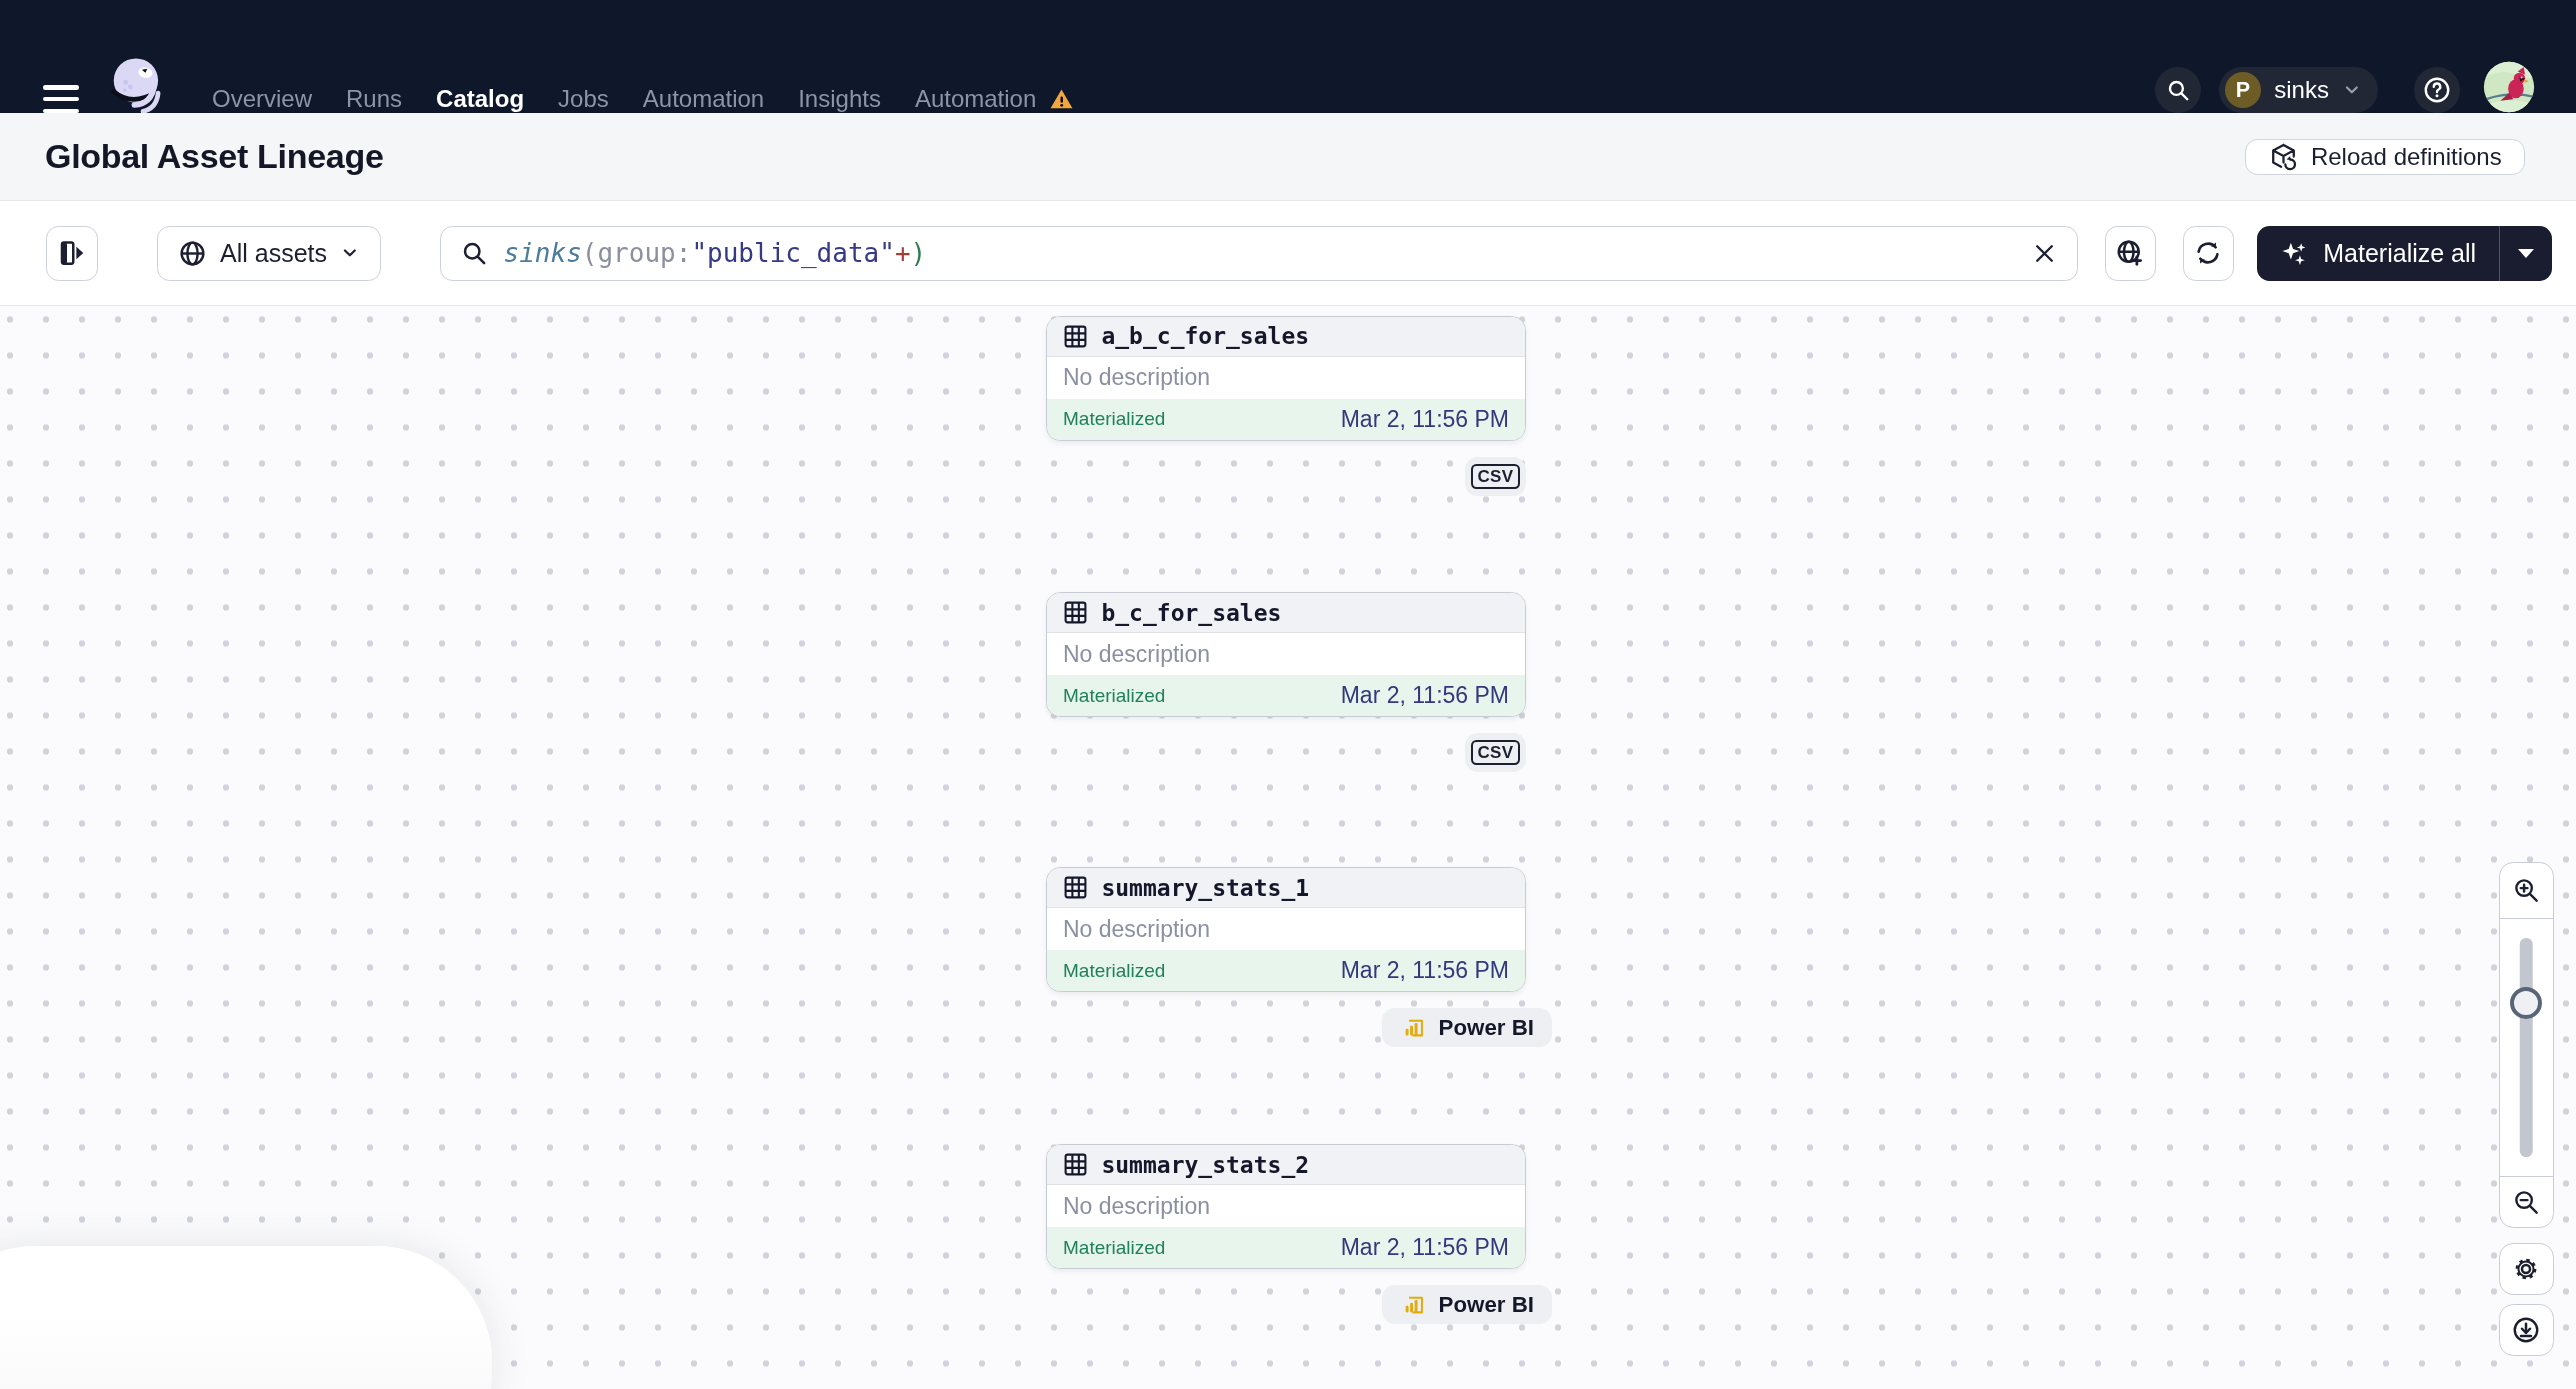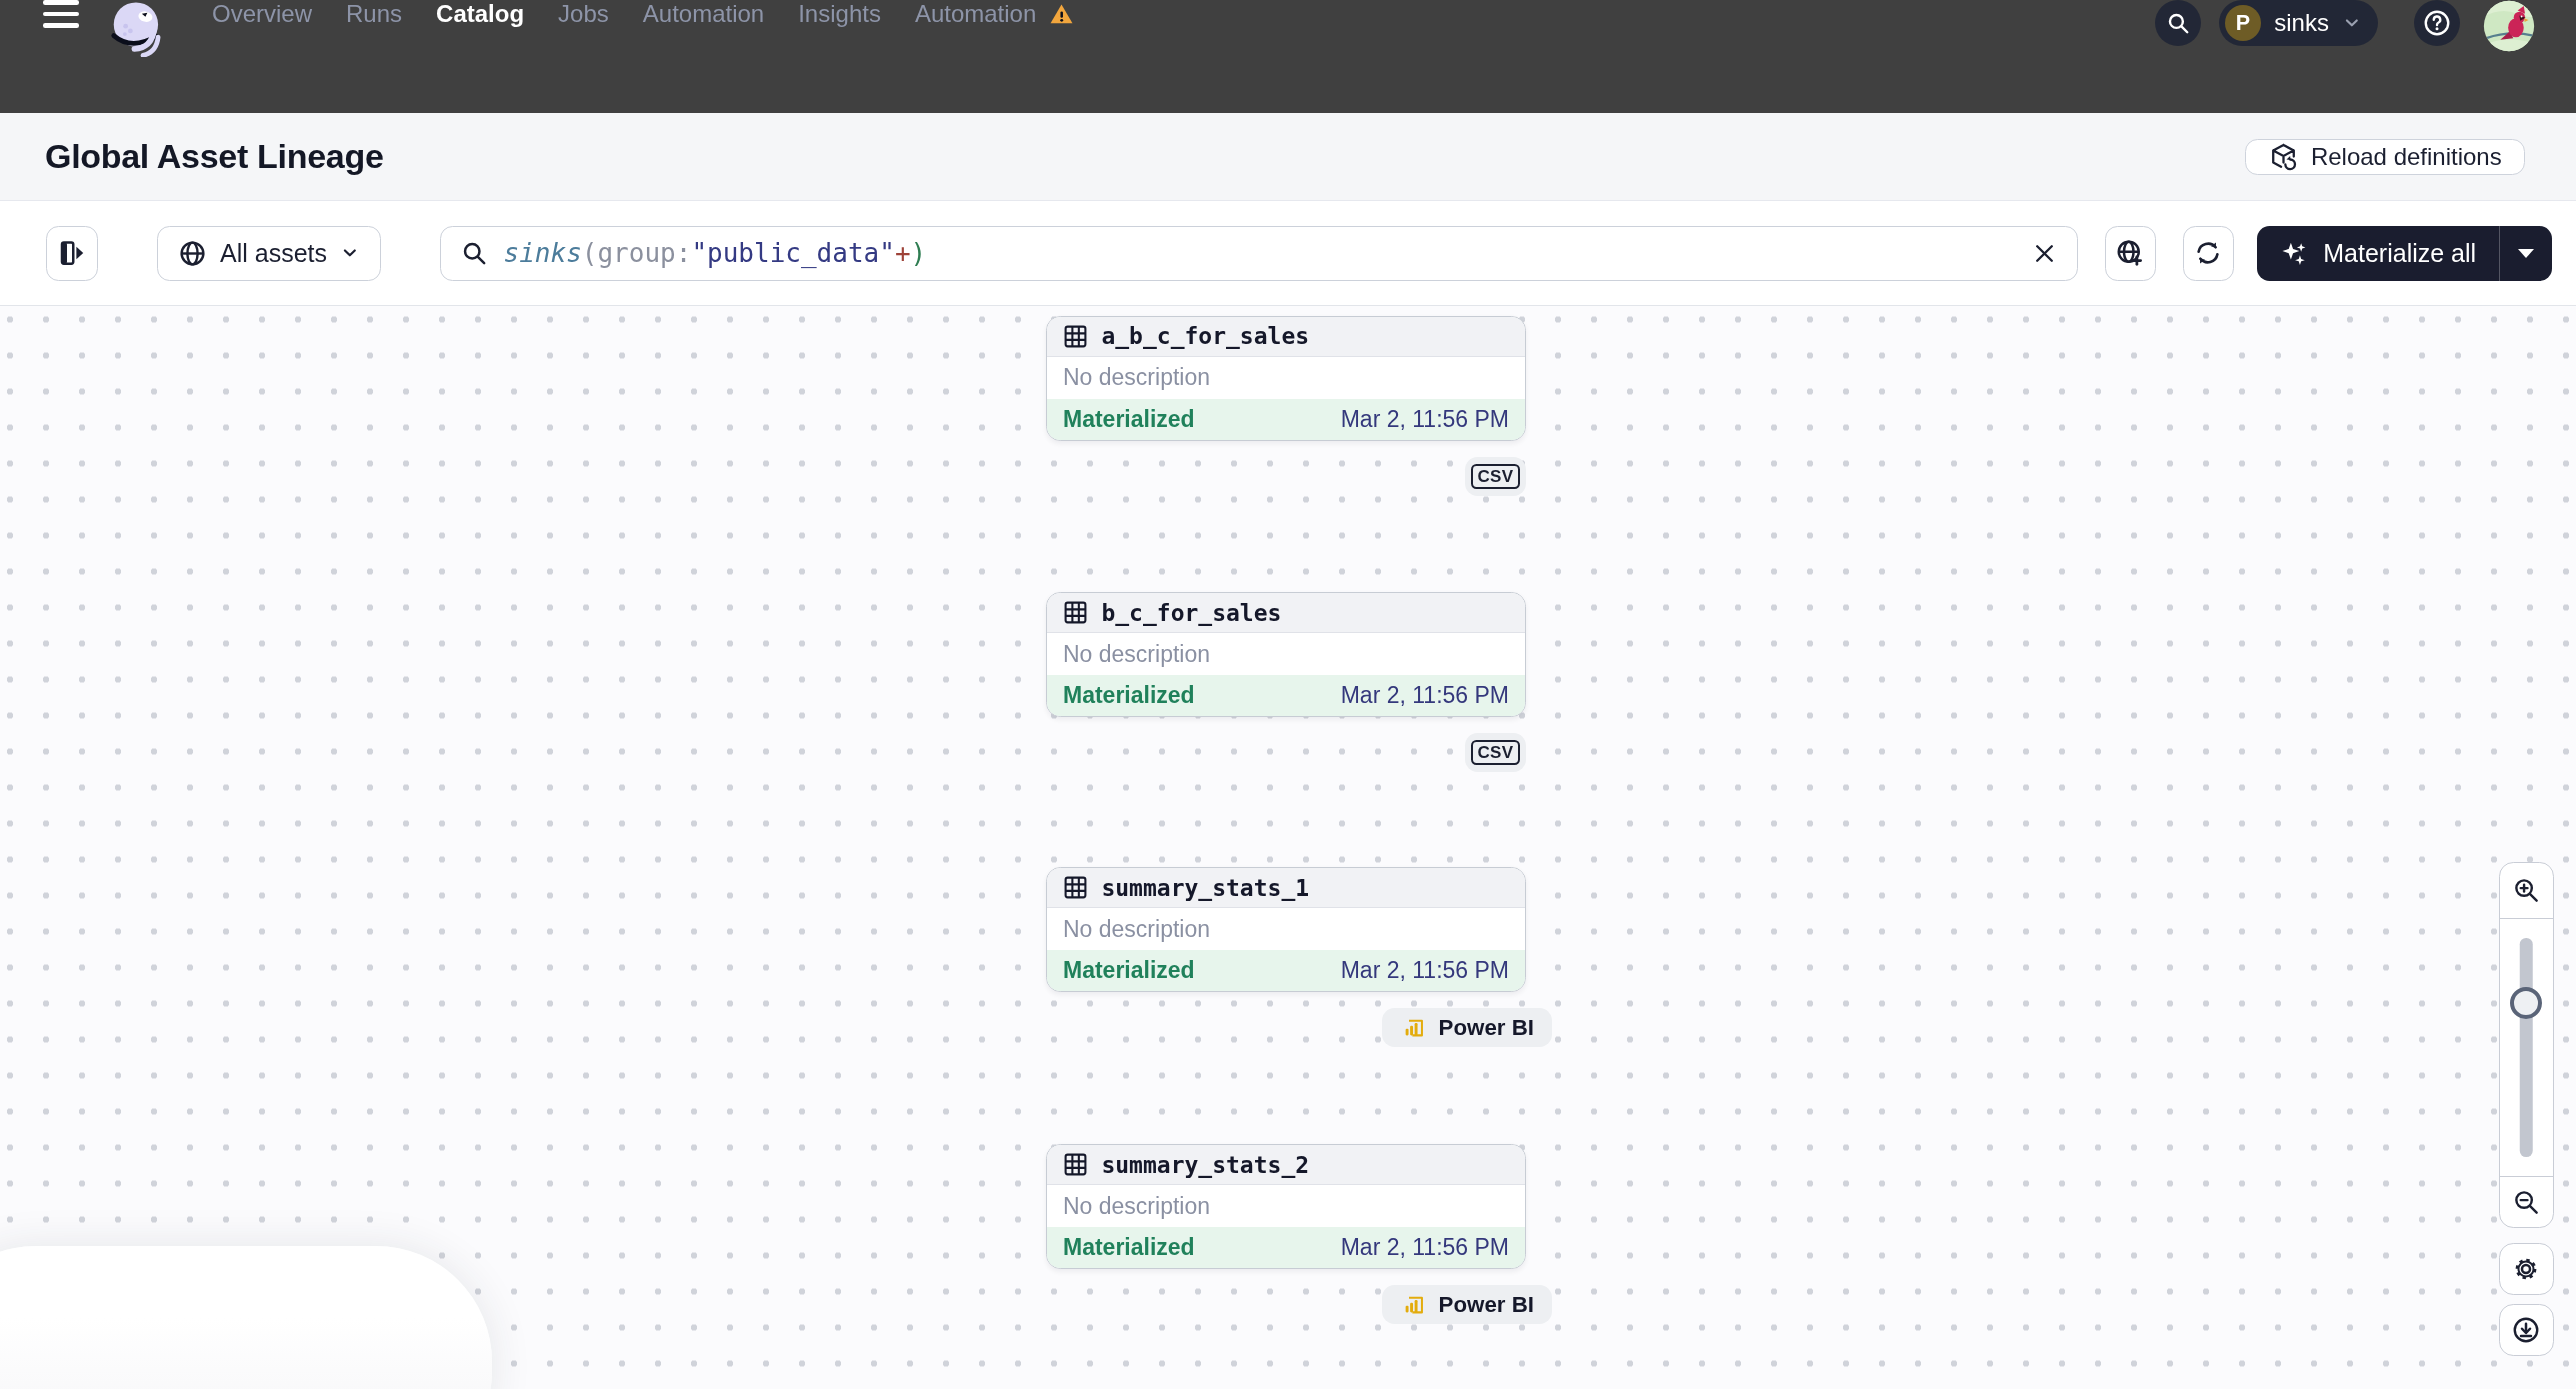--- a/index.html
+++ b/index.html
@@ -7,7 +7,7 @@
   body { font-family:"Liberation Sans", sans-serif; background:#fbfbfd; }
 
   
-  .navbar { height:113px; background:#404040; display:flex; align-items:flex-start;
+  .navbar { height:113px; background:#0f172a; display:flex; align-items:flex-end;
             padding:0 41px 0 43px; }
   .hamburger { width:36px; display:flex; flex-direction:column; gap:7.2px; margin-right:30px; cursor:pointer; }
   .hamburger i { display:block; height:4.5px; background:#ffffff; border-radius:2.2px; }

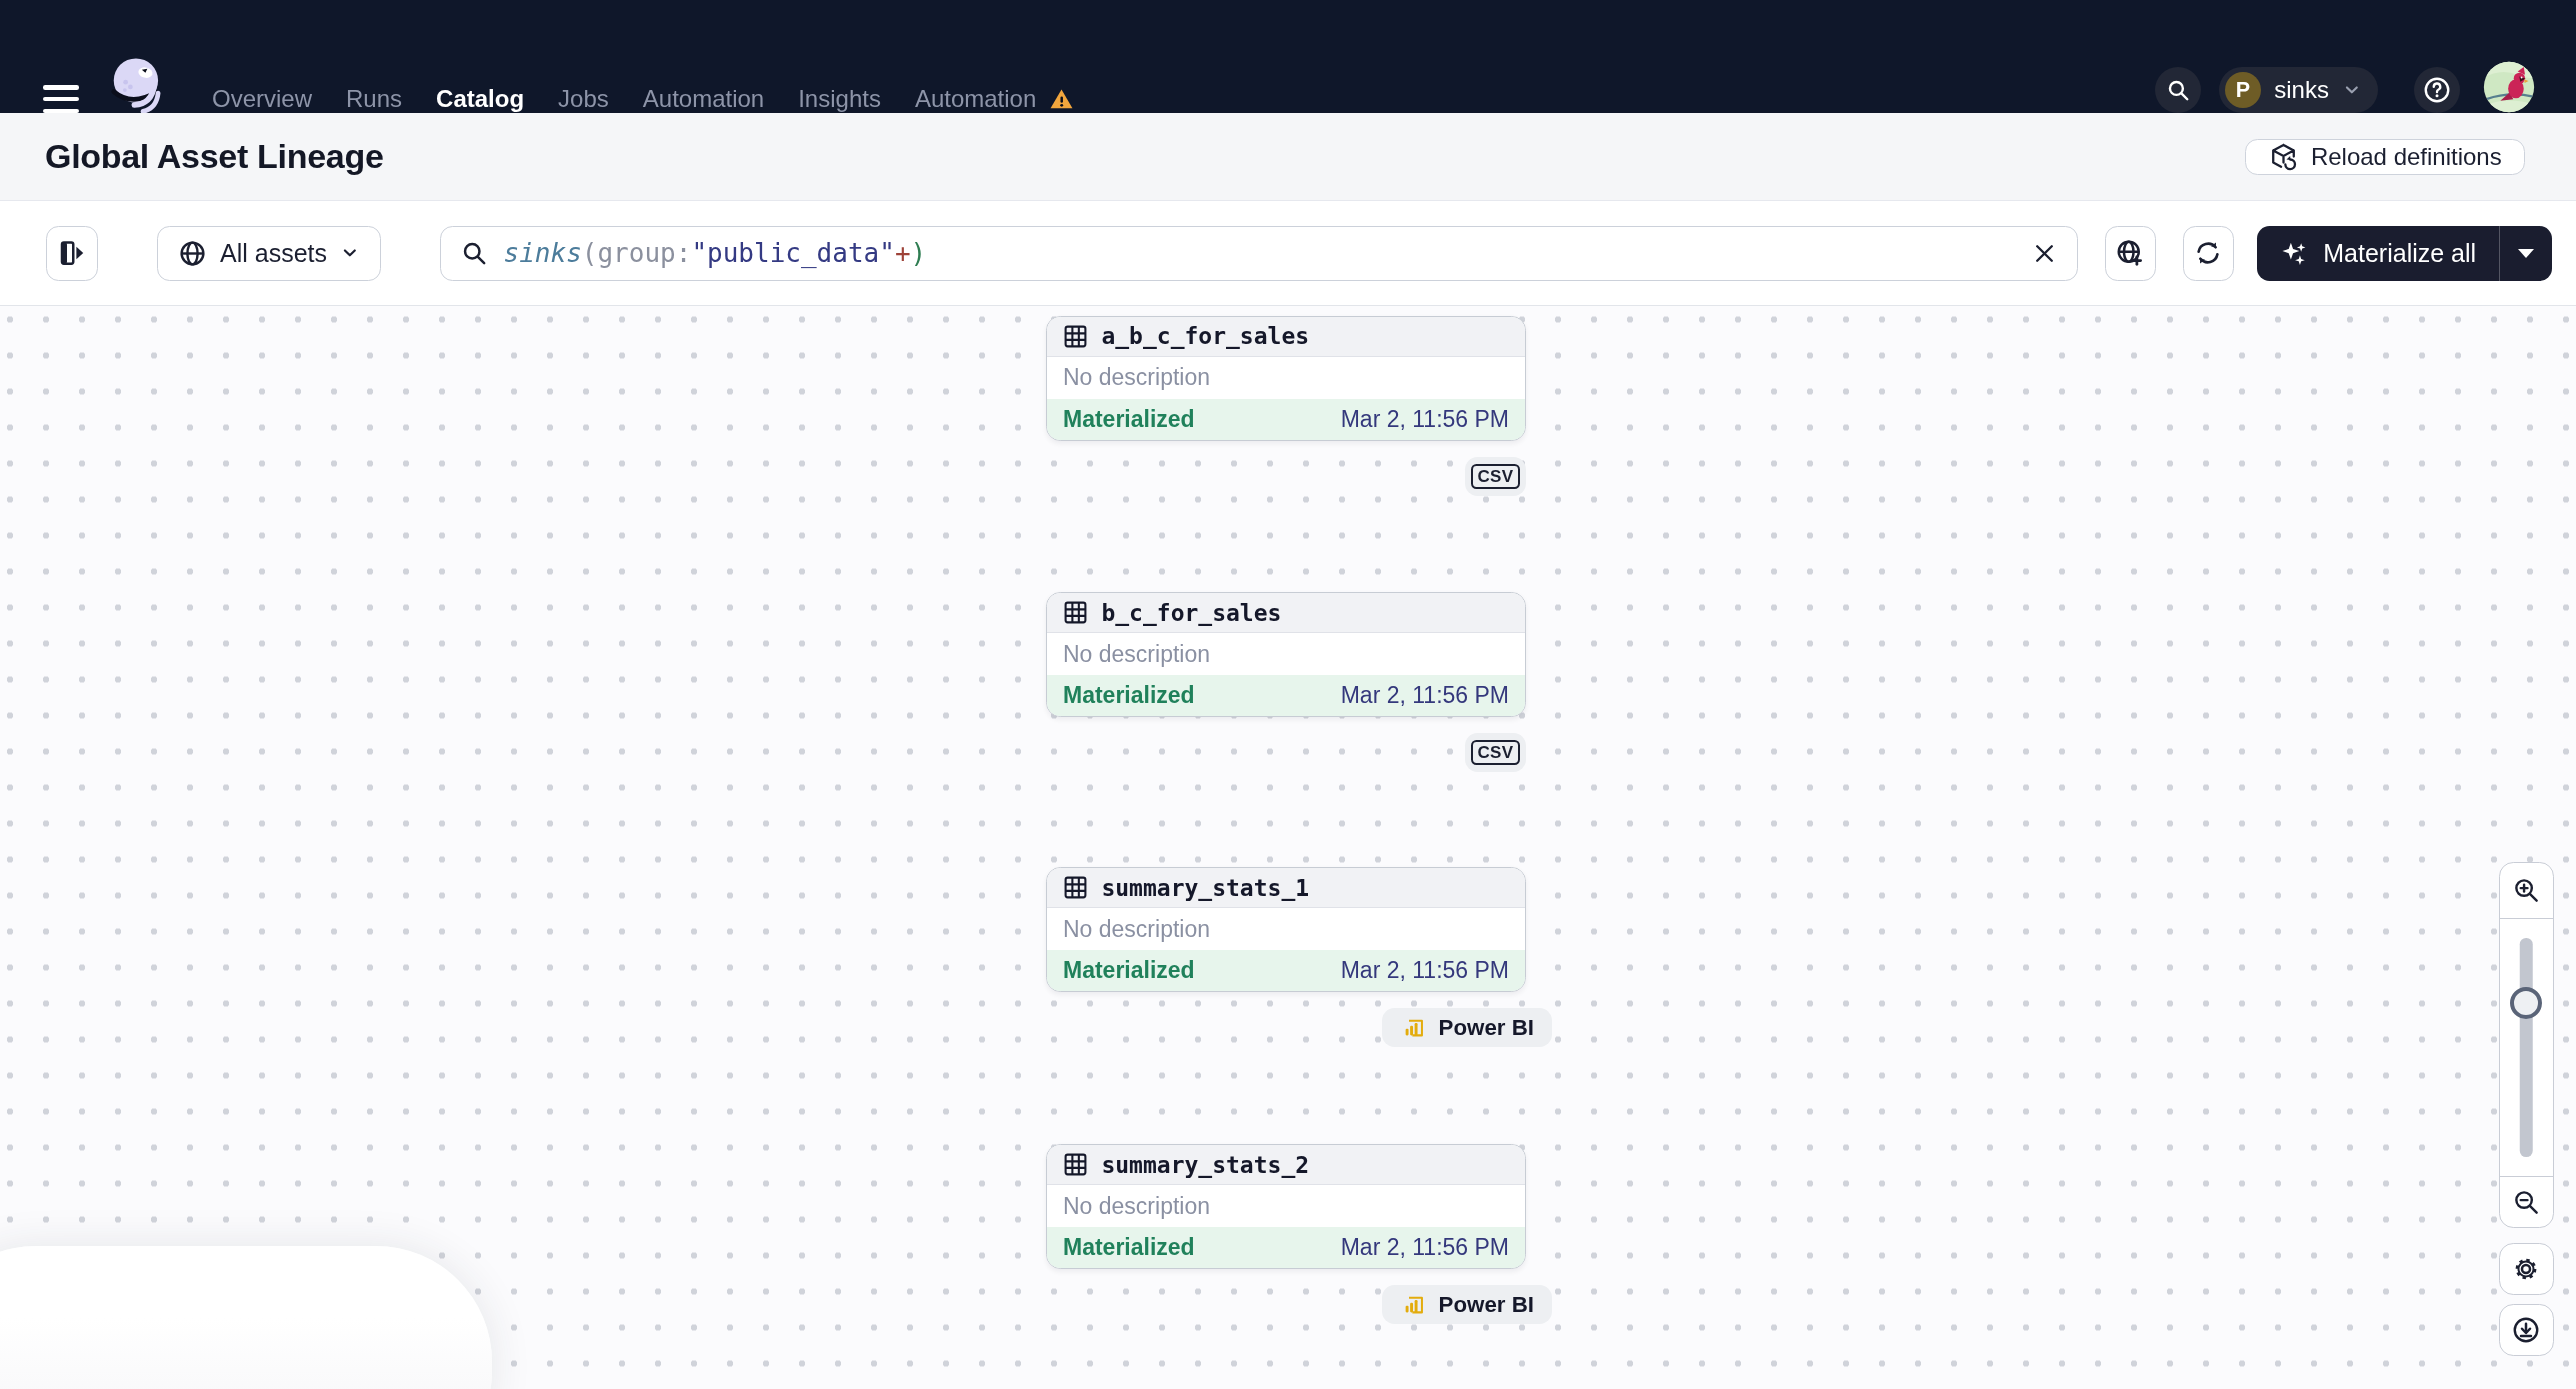--- a/index.html
+++ b/index.html
@@ -77,7 +77,7 @@
   .node-desc { color:#8a90a2; font-size:23px; }
   .node-footer { height:41px; background:#e7f5ec; display:flex; align-items:center;
                  justify-content:space-between; padding:0 16px; }
-  .node-status { color:#20815b; font-size:23px;font-weight:bold; }
+  .node-status { color:#20815b; font-size:19px; }
   .node-ts { color:#34387c; font-size:23px; }
 
   .kind-badge { position:absolute; top:141px; height:39px; background:#edeff2; border-radius:12.5px;

